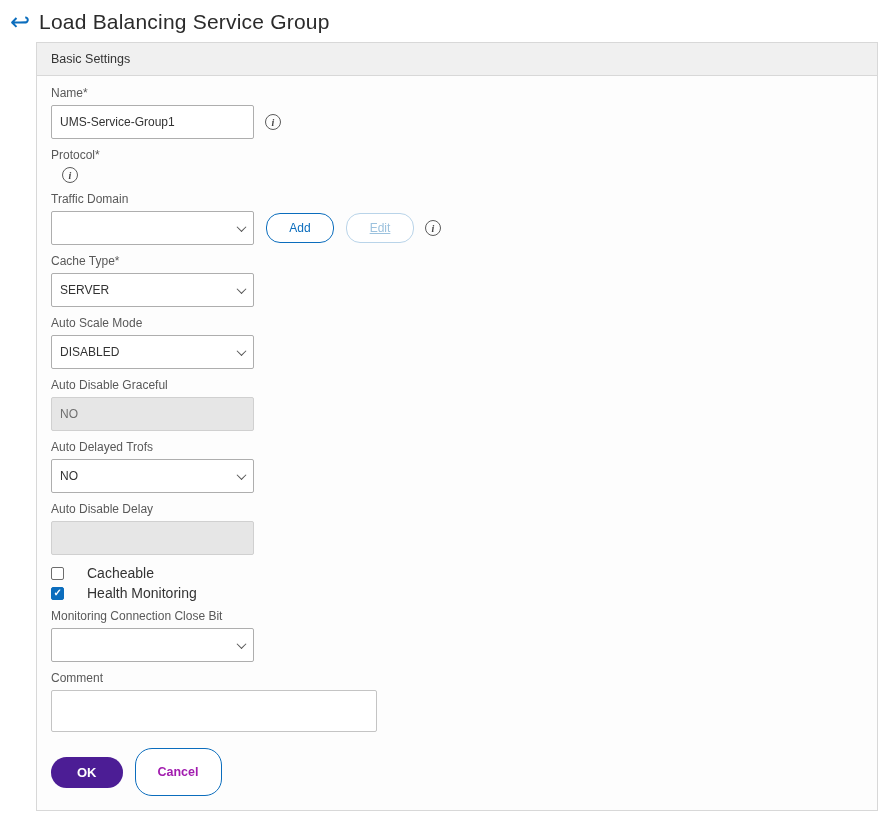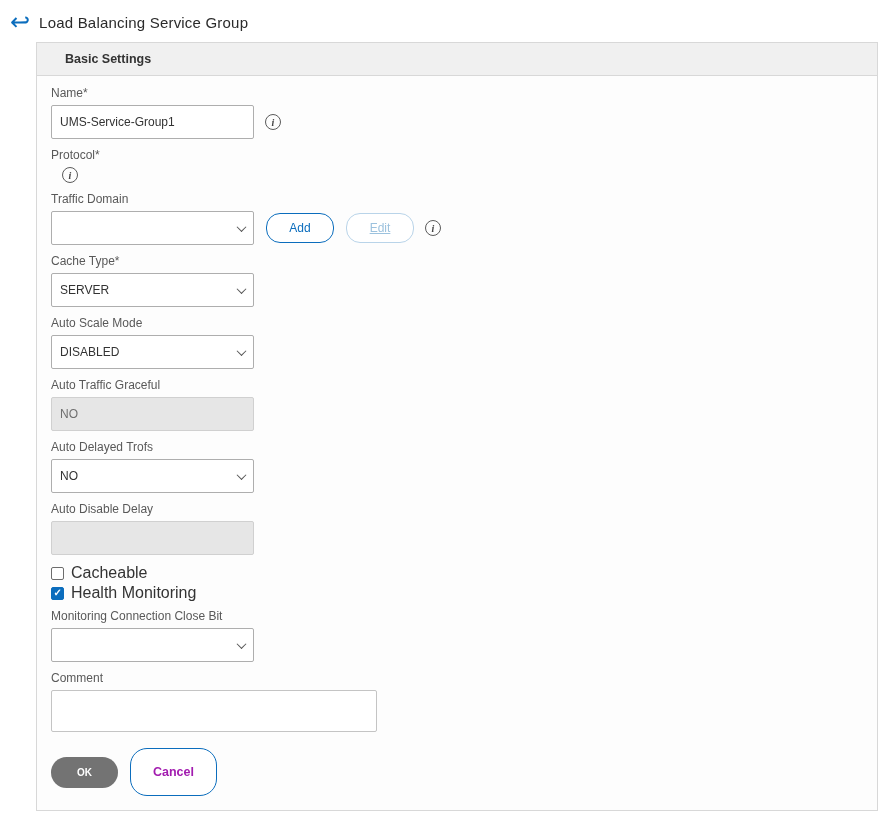--- a/index.html
+++ b/index.html
@@ -24,7 +24,7 @@
     user-select: none;
   }
   .page-title {
-    font-size: 15px;
+    font-size: 21px;
     color: #2b2b2b;
     letter-spacing: 0.2px;
   }

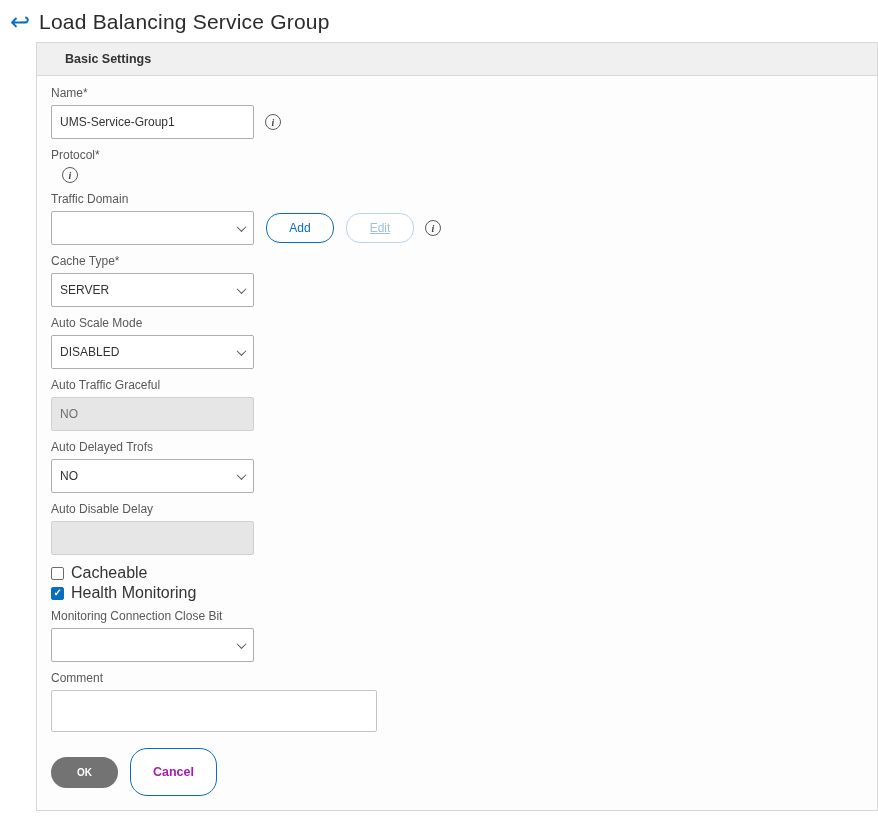--- a/index.html
+++ b/index.html
@@ -44,9 +44,8 @@
   }
   .panel-title {
     font-size: 12.5px;
-    font-weight: bold;
+    font-weight: normal;
     color: #333333;
-    margin-left: 14px;
   }
   .panel-body { padding: 10px 14px 6px 14px; }
   .group { margin-bottom: 9px; }

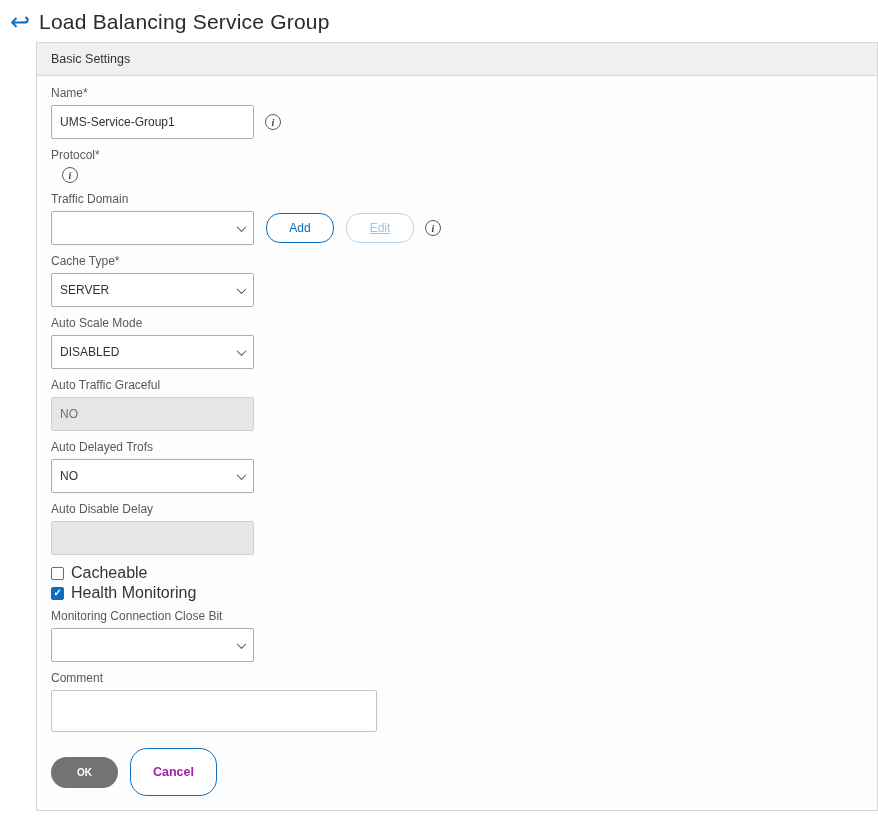--- a/index.html
+++ b/index.html
@@ -257,7 +257,7 @@
     </div>
 
     <div class="group">
-      <div class="field-label">Auto Traffic Graceful</div>
+      <div class="field-label">Auto Disable Graceful</div>
       <div class="row">
         <input class="text-input" type="text" disabled="" value="NO" style="">
       </div>

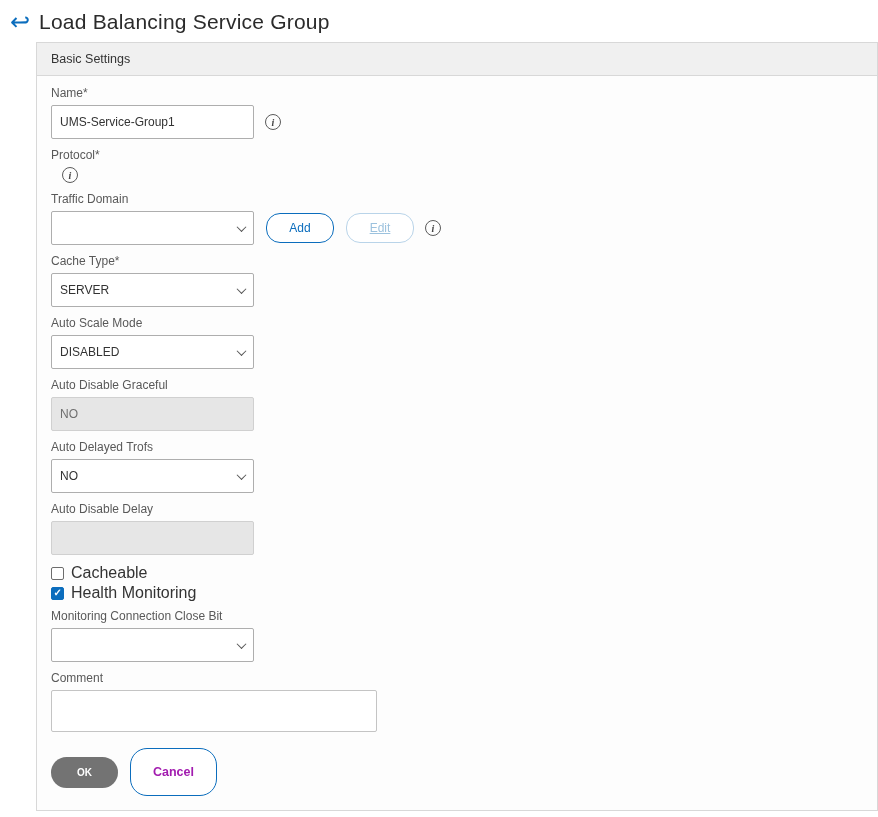--- a/index.html
+++ b/index.html
@@ -150,7 +150,7 @@
     left: 1.5px;
     top: -1px;
   }
-  .check-label { font-size: 16px; color: #333333; margin-left: 7px; }
+  .check-label { font-size: 14px; color: #333333; margin-left: 23px; }
   .comment-area {
     width: 326px;
     height: 42px;

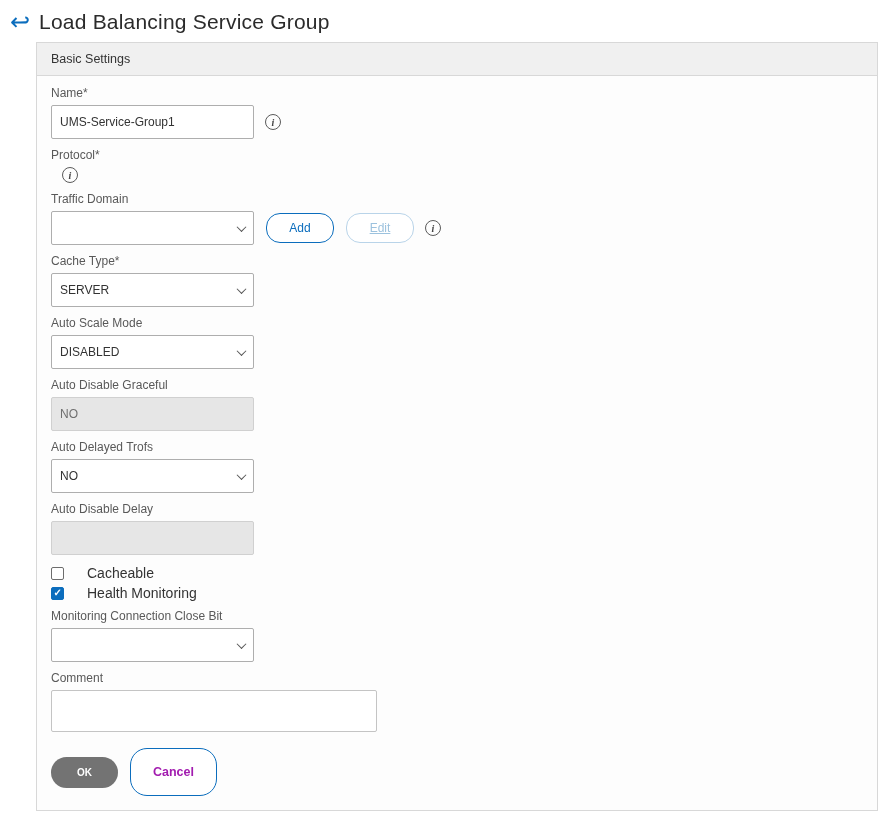--- a/index.html
+++ b/index.html
@@ -171,10 +171,10 @@
   .btn-primary {
     height: 31px;
     padding: 0 26px;
-    background: #737373;
+    background: #4c1d95;
     color: #ffffff;
     font-weight: bold;
-    font-size: 10px;
+    font-size: 13px;
     border: none;
     border-radius: 17px;
     cursor: pointer;

